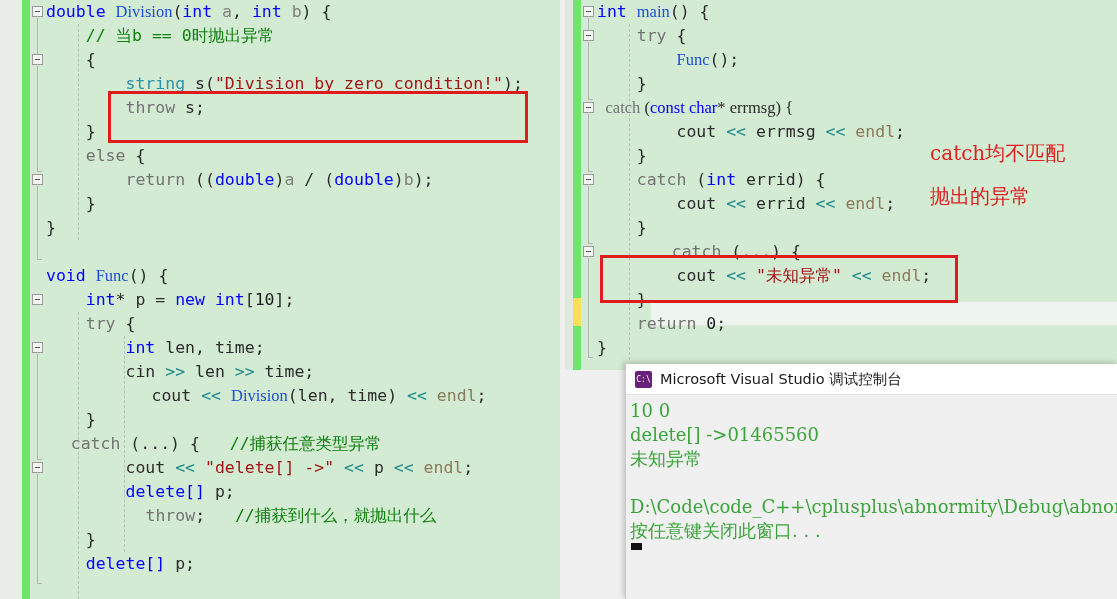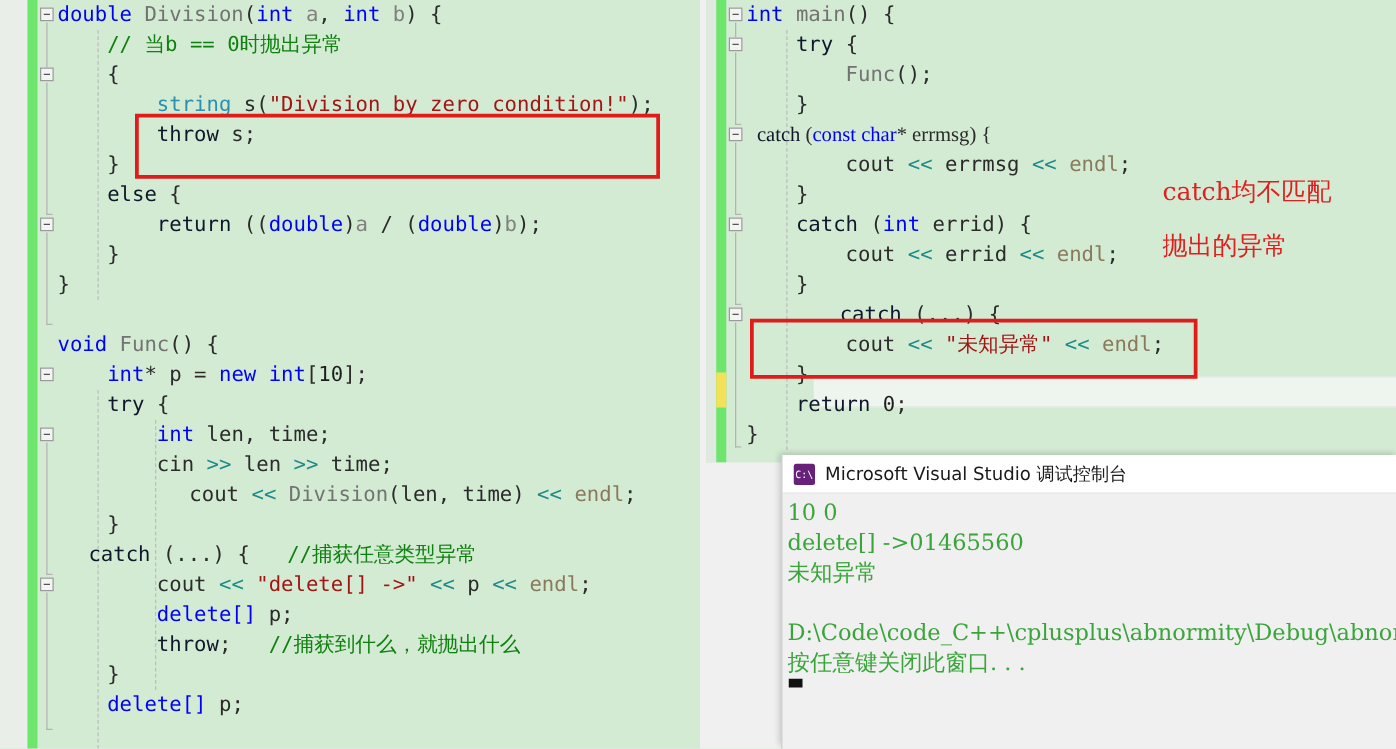--- a/index.html
+++ b/index.html
@@ -40,7 +40,7 @@
   .kw   {color:#0000ff;}   
   .ctl  {color:#0f172a;}   
   .type {color:#2b91af;}   
-  .fn   {color:#737373;}   
+  .fn   {color:#1d4ed8;font-family:Liberation Serif, serif;}   
   .str  {color:#a31515;}   
   .cmt  {color:#108010;}   
   .var  {color:#808080;}   

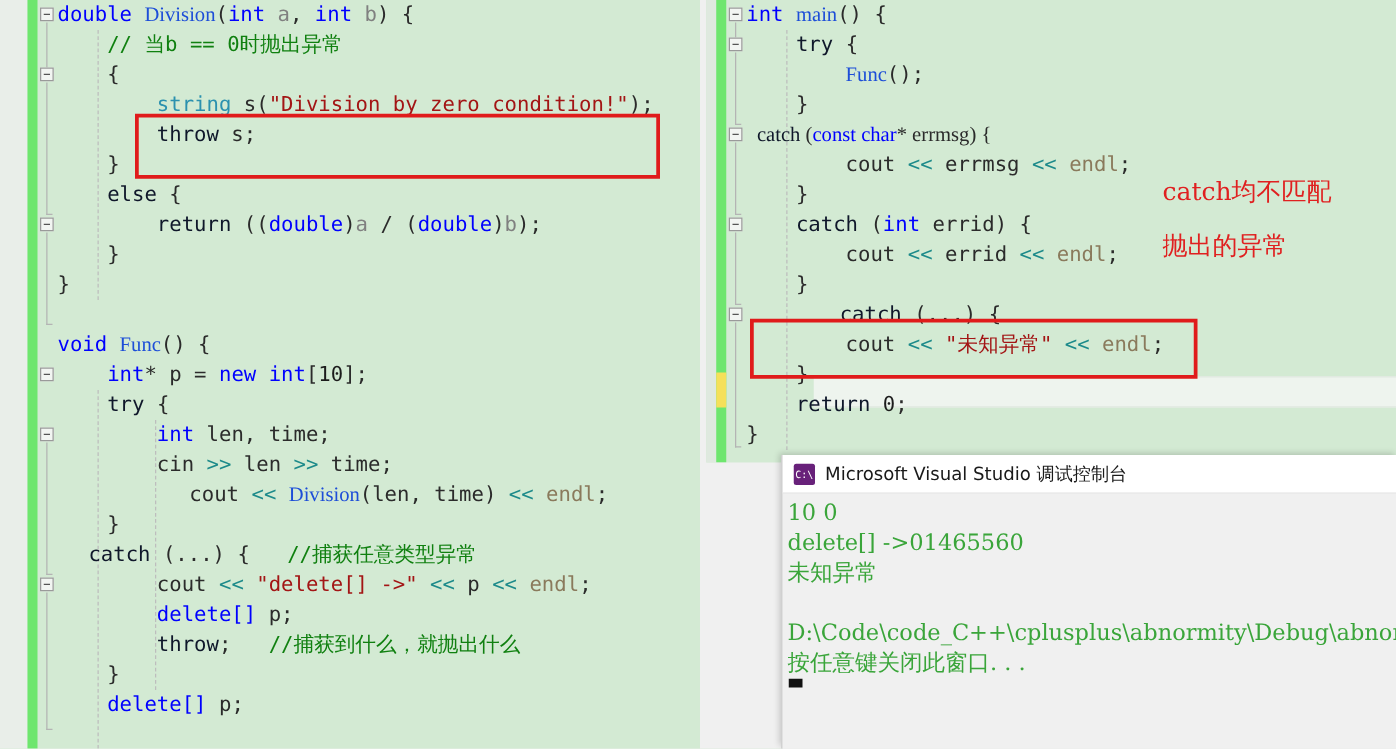--- a/index.html
+++ b/index.html
@@ -38,7 +38,7 @@
 
   
   .kw   {color:#0000ff;}   
-  .ctl  {color:#0f172a;}   
+  .ctl  {color:#737373;}   
   .type {color:#2b91af;}   
   .fn   {color:#1d4ed8;font-family:Liberation Serif, serif;}   
   .str  {color:#a31515;}   

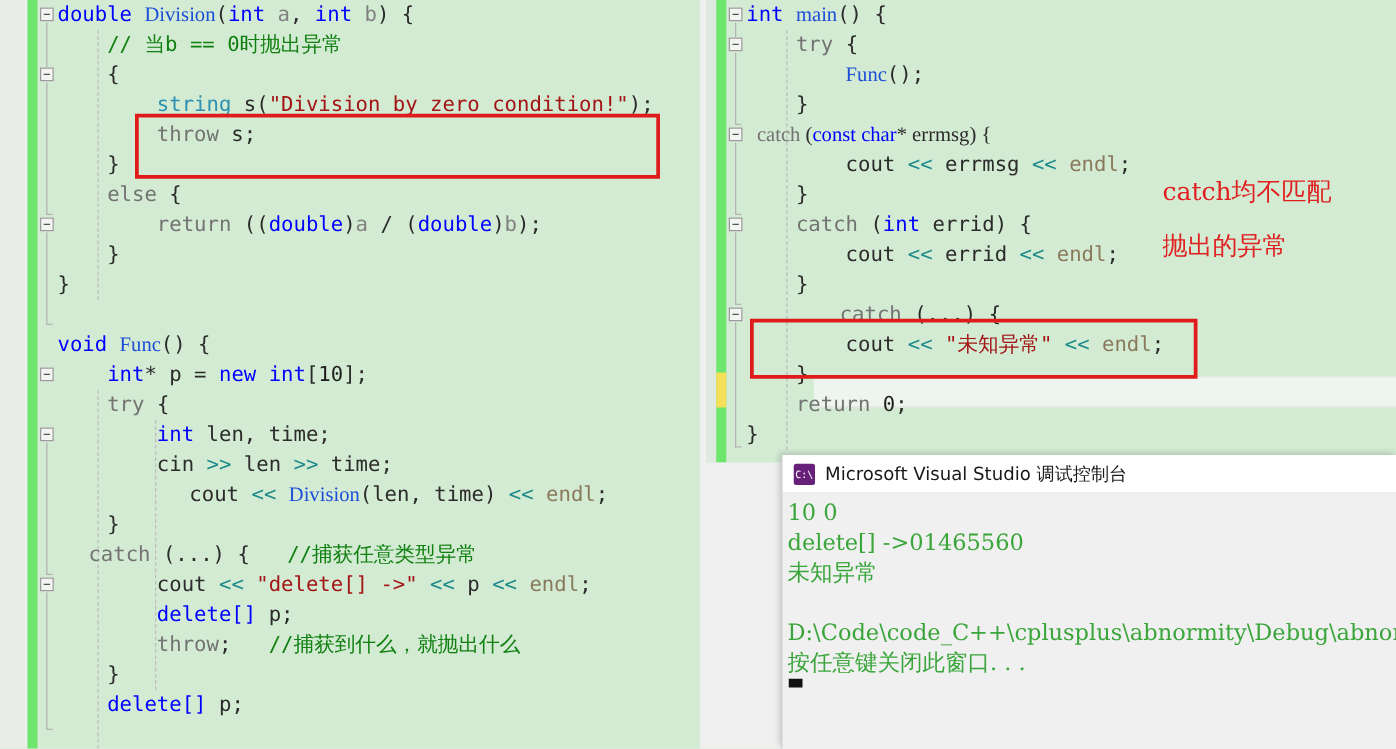--- a/index.html
+++ b/index.html
@@ -135,7 +135,7 @@
     <div class="line" style="padding-left:31px;">    <span class="ctl">catch</span> <span class="id">(...) {   </span><span class="cmt">//捕获任意类型异常</span></div>
     <div class="line" style="padding-left:46px;">        <span class="id">cout</span> <span class="op">&lt;&lt;</span> <span class="str">"delete[] -&gt;"</span> <span class="op">&lt;&lt;</span> <span class="id">p</span> <span class="op">&lt;&lt;</span> <span class="endl">endl</span><span class="id">;</span></div>
     <div class="line" style="padding-left:46px;">        <span class="kw">delete</span><span class="kw">[]</span> <span class="id">p;</span></div>
-    <div class="line" style="padding-left:46px;">        <span class="ctl">throw</span><span class="id">;   </span><span class="cmt">//捕获到什么，就抛出什么</span></div>
+    <div class="line" style="padding-left:66px;">        <span class="ctl">throw</span><span class="id">;   </span><span class="cmt">//捕获到什么，就抛出什么</span></div>
     <div class="line" style="padding-left:46px;">    <span class="id">}</span></div>
     <div class="line" style="padding-left:46px;">    <span class="kw">delete[]</span> <span class="id">p;</span></div>
 

